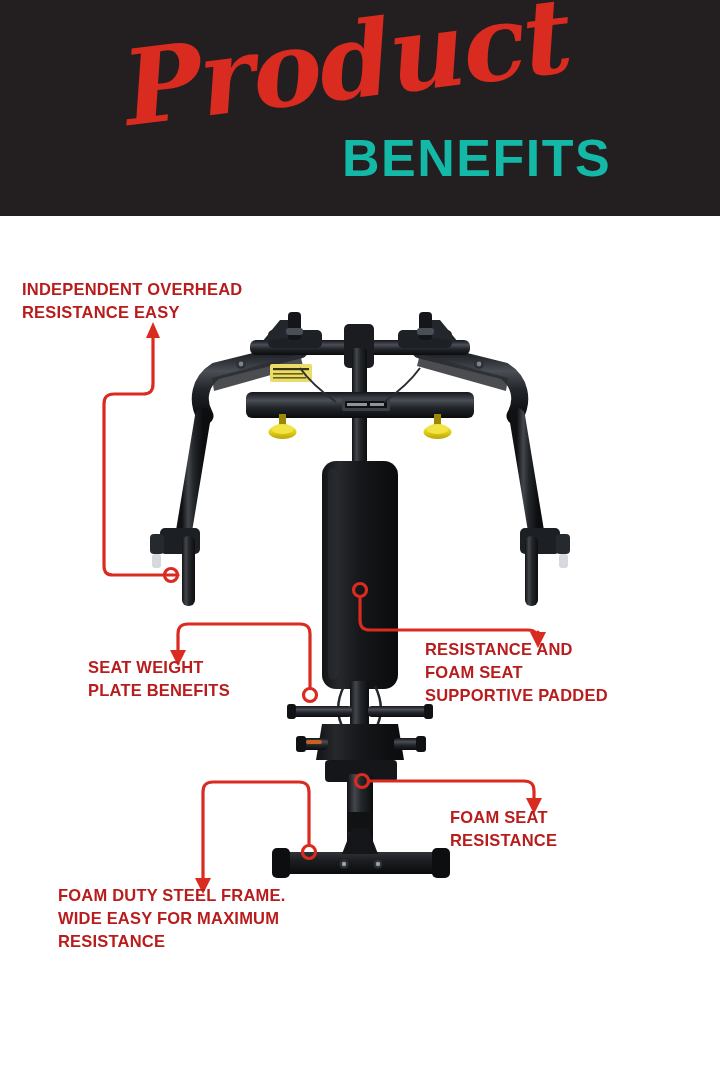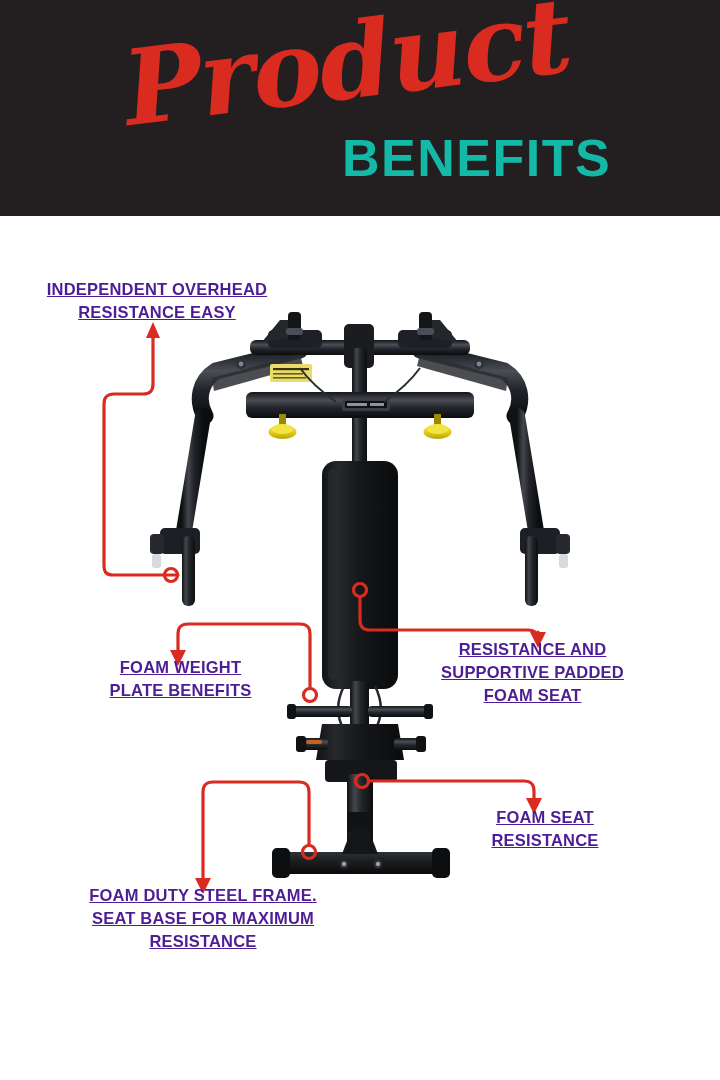--- a/index.html
+++ b/index.html
@@ -56,14 +56,13 @@
   .label {
     position:absolute;
     z-index:4;
-    color:#4c1d95;
+    color:#b91c1c;
     font-size:16.5px;
     font-weight:700;
     line-height:23px;
     letter-spacing:0.2px;
-    text-align:center;
+    text-align:left;
     white-space:nowrap;
-    text-decoration:underline;
   }
   #label-arms    { left:22px;  top:62px;  width:270px; }
   #label-sleeves { left:88px;  top:440px; width:185px; }

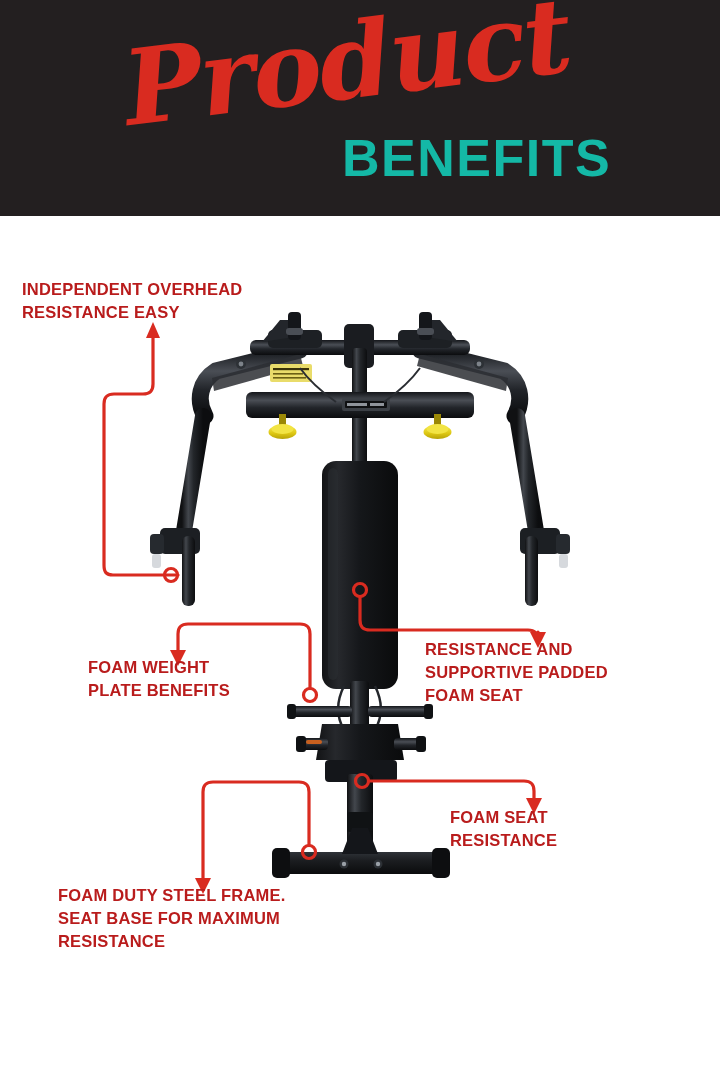--- a/index.html
+++ b/index.html
@@ -269,7 +269,7 @@
   </div>
 
   <div class="label" id="label-sleeves">
-    <div>FOAM WEIGHT</div>
+    <div>SEAT WEIGHT</div>
     <div>PLATE BENEFITS</div>
   </div>
 

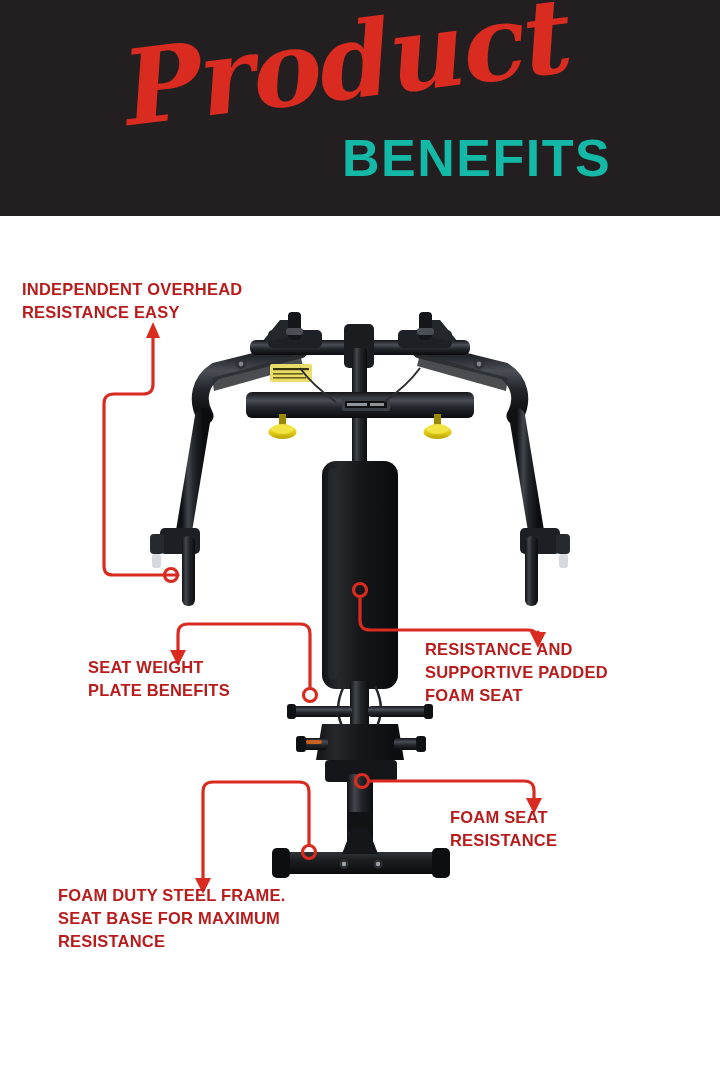--- a/index.html
+++ b/index.html
@@ -275,8 +275,8 @@
 
   <div class="label" id="label-seat">
     <div>RESISTANCE AND</div>
+    <div>FOAM SEAT</div>
     <div>SUPPORTIVE PADDED</div>
-    <div>FOAM SEAT</div>
   </div>
 
   <div class="label" id="label-adjust">

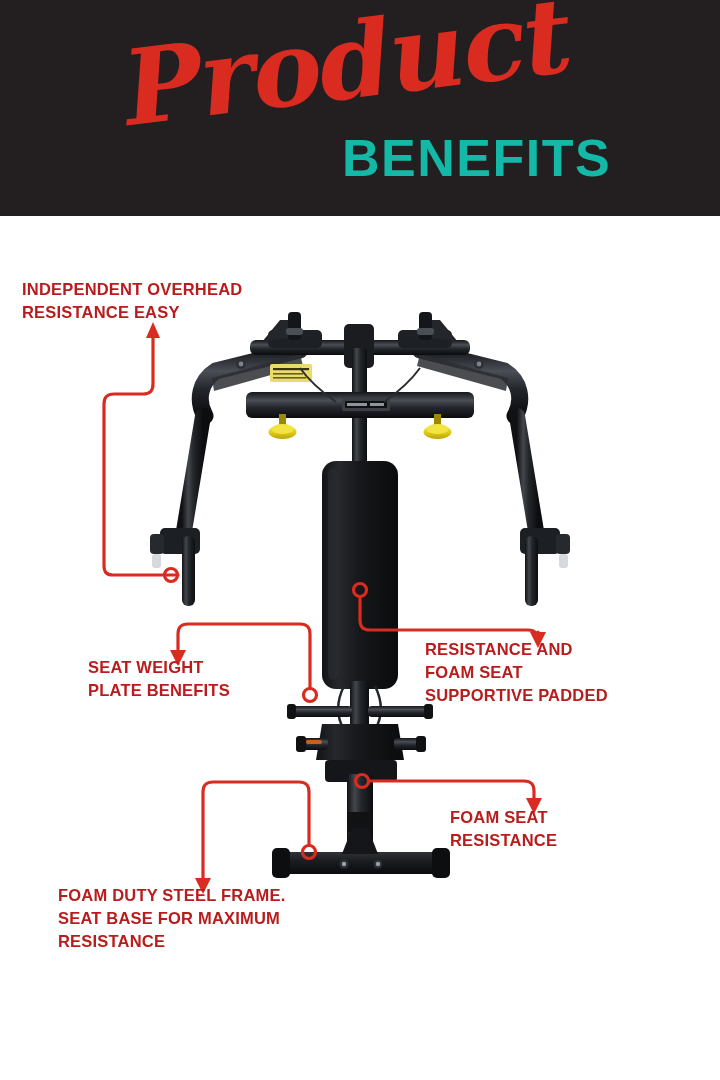--- a/index.html
+++ b/index.html
@@ -286,7 +286,7 @@
 
   <div class="label" id="label-frame">
     <div>FOAM DUTY STEEL FRAME.</div>
-    <div>SEAT BASE FOR MAXIMUM</div>
+    <div>WIDE EASY FOR MAXIMUM</div>
     <div>RESISTANCE</div>
   </div>
 

